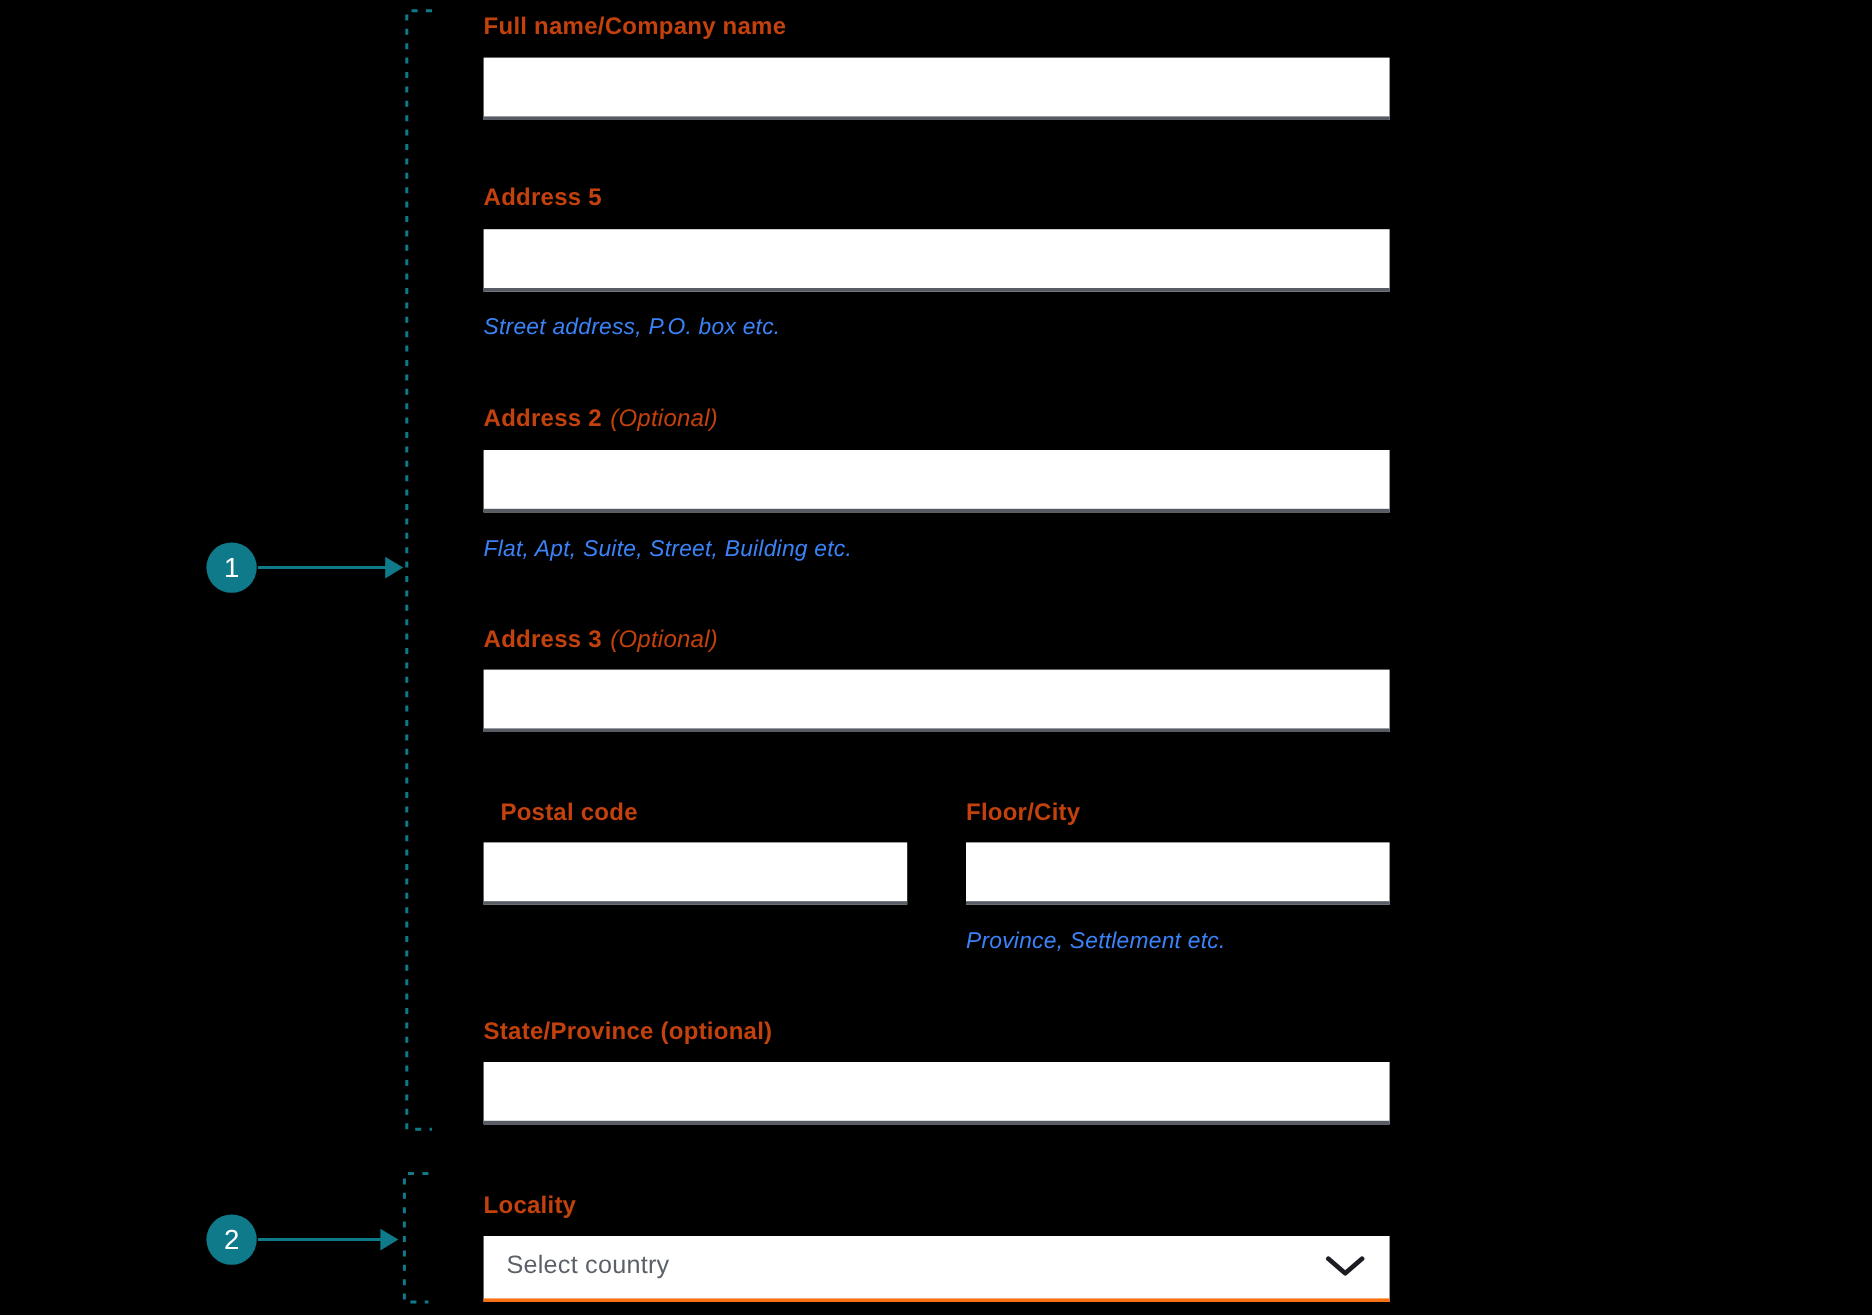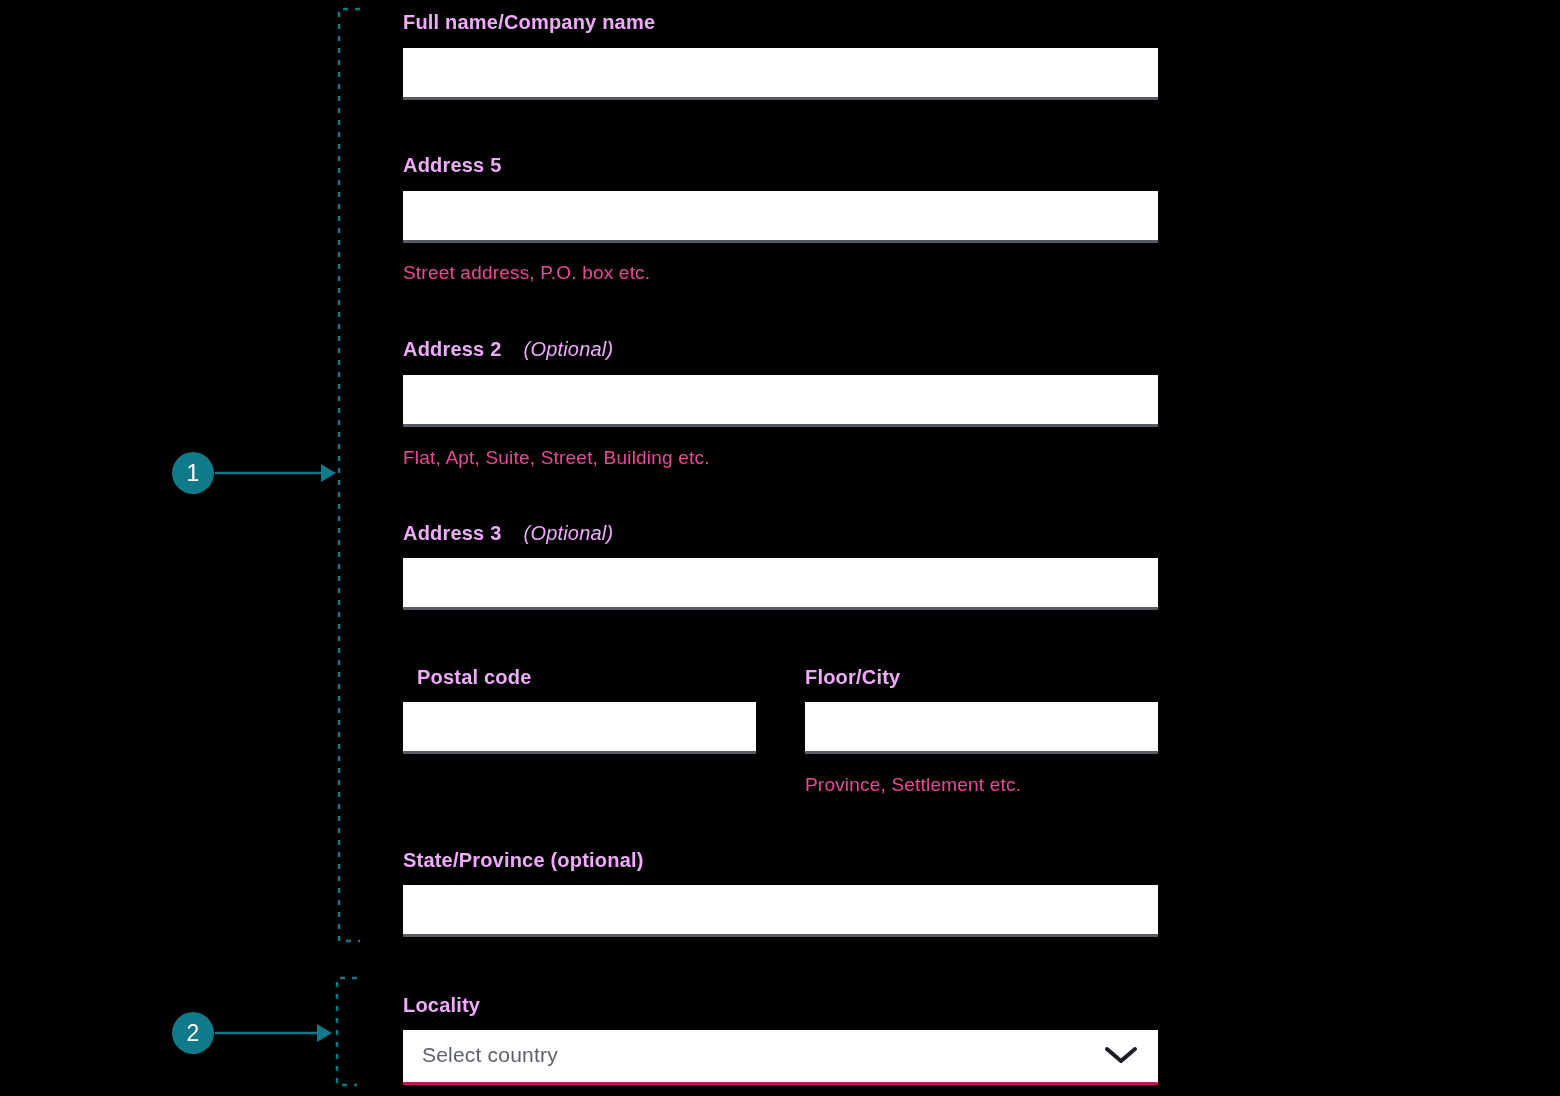--- a/index.html
+++ b/index.html
@@ -35,7 +35,7 @@
   }
   .field-label {
     position: absolute;
-    color: #f0abfc;
+    color: #c2410c;
     font-size: 20px;
     font-weight: bold;
     letter-spacing: 0.2px;

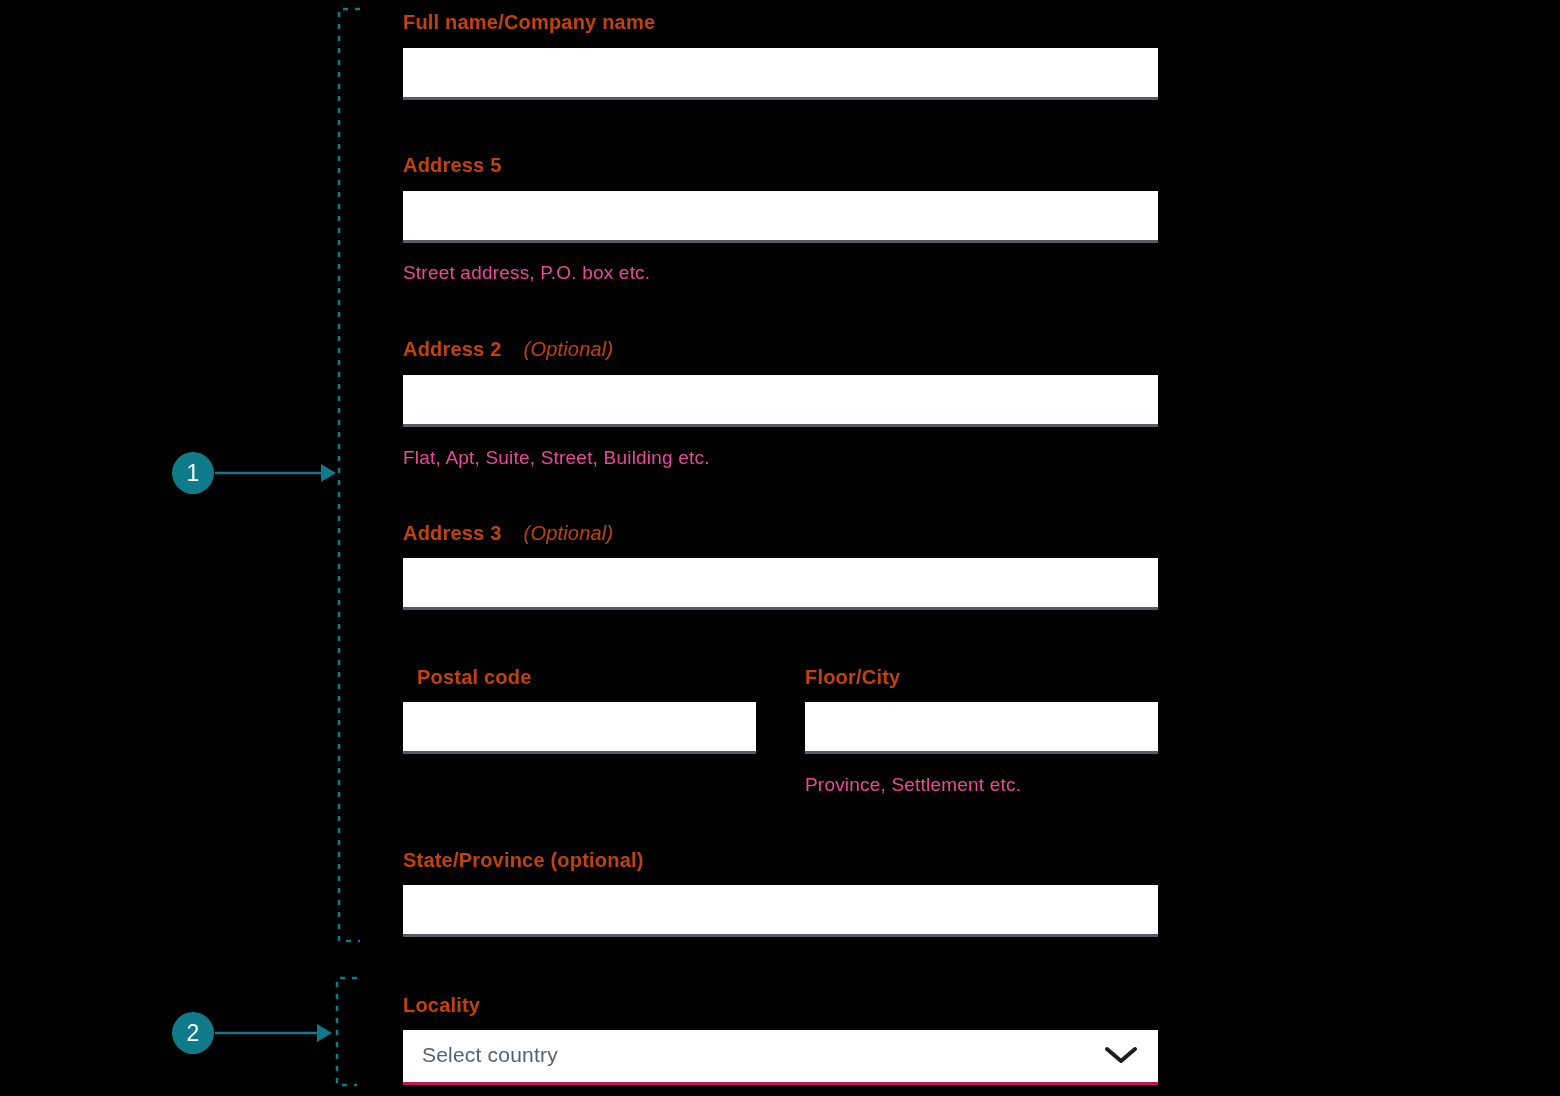--- a/index.html
+++ b/index.html
@@ -49,8 +49,9 @@
   }
   .field-hint {
     position: absolute;
-    color: #ec4899;
+    color: #3b82f6;
     font-size: 19px;
+    font-style: italic;
     letter-spacing: 0.2px;
     line-height: 24px;
     white-space: nowrap;

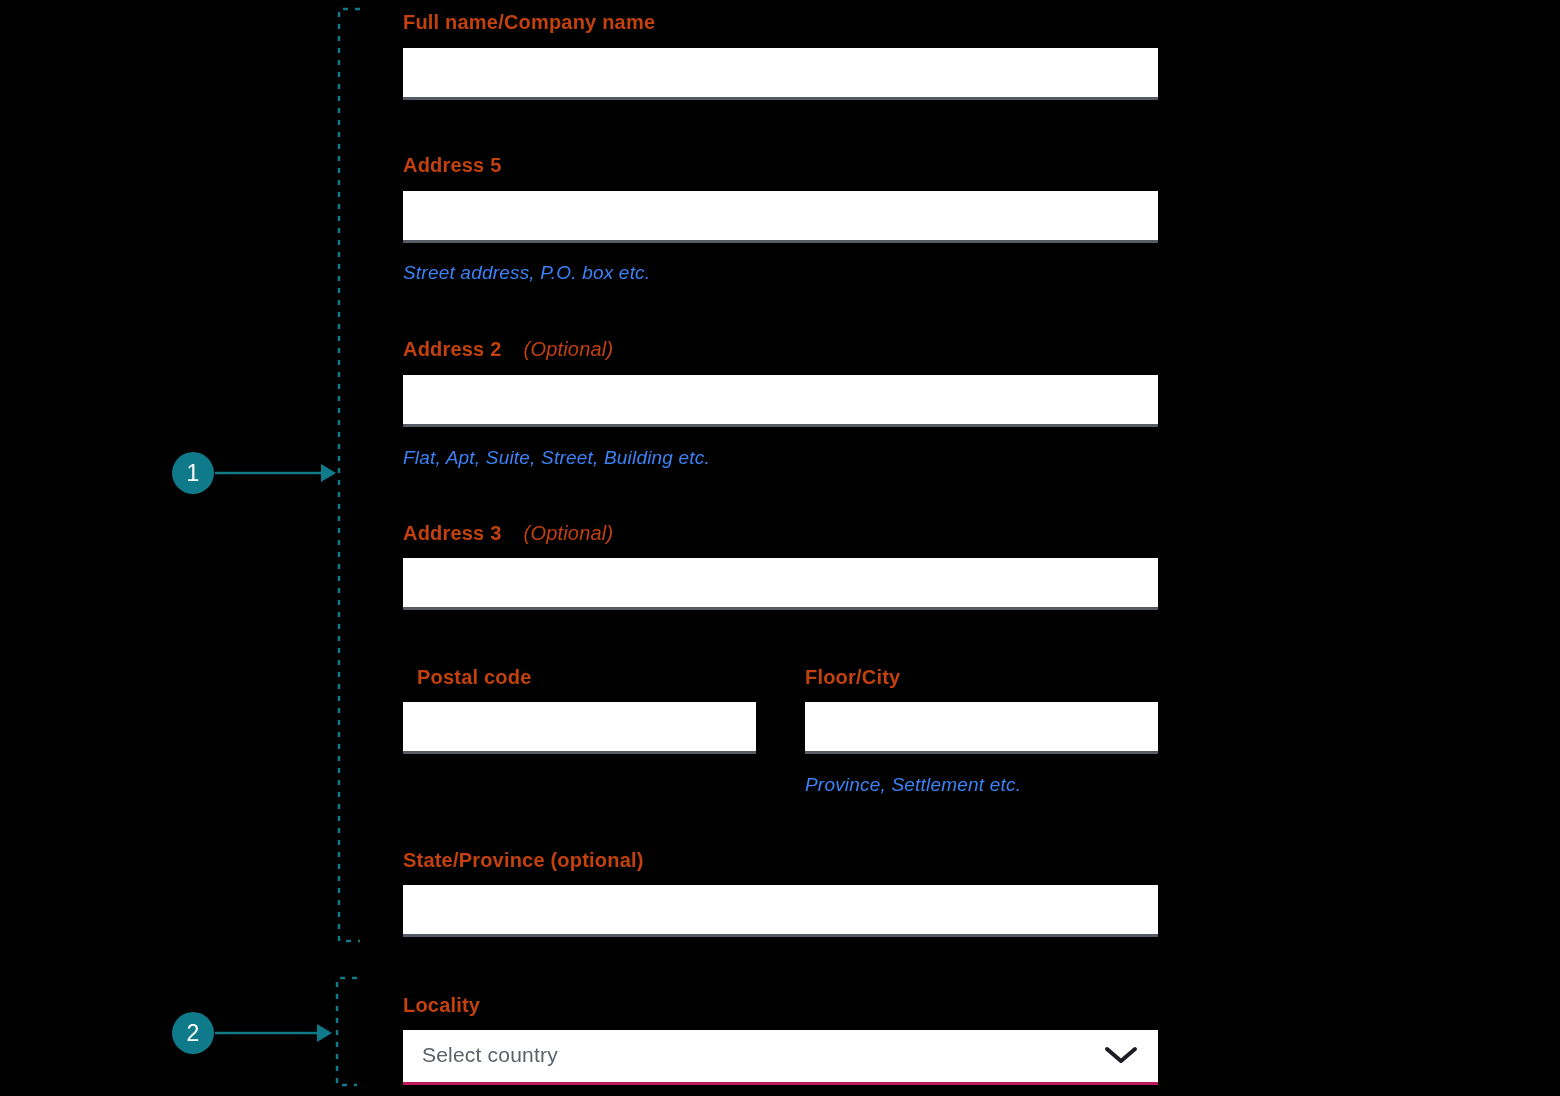--- a/index.html
+++ b/index.html
@@ -45,7 +45,7 @@
   .label-optional {
     font-weight: normal;
     font-style: italic;
-    margin-left: 22px;
+    margin-left: 7px;
   }
   .field-hint {
     position: absolute;

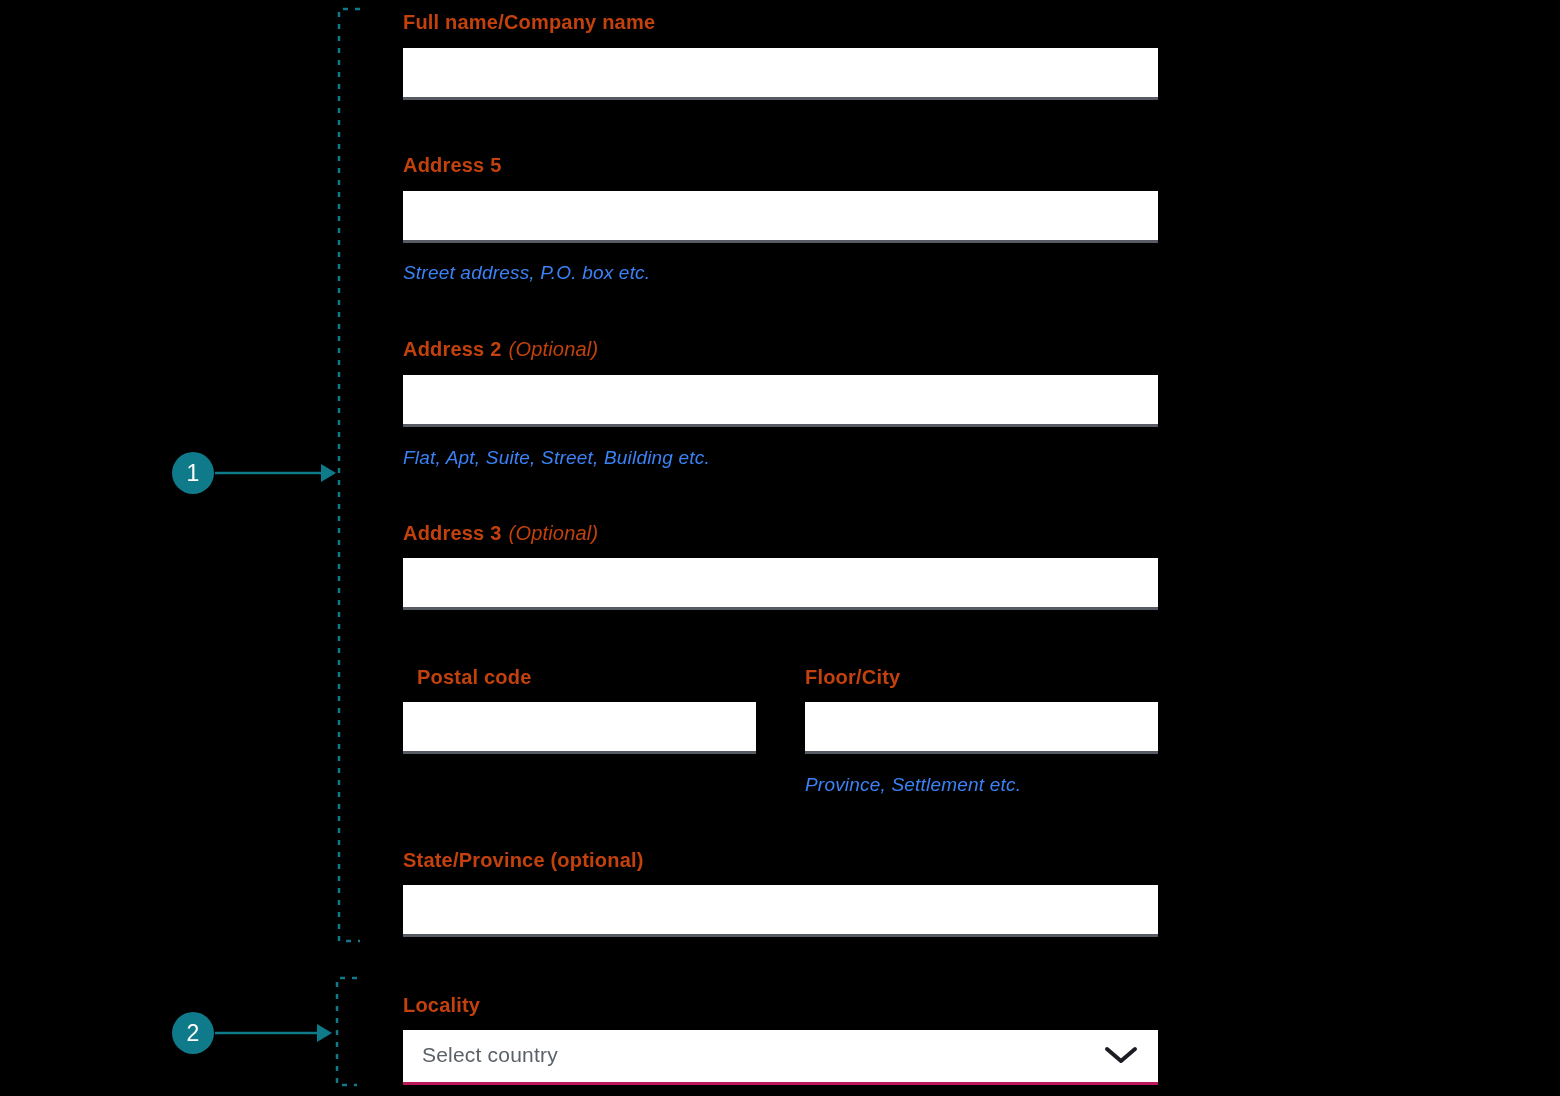--- a/index.html
+++ b/index.html
@@ -76,7 +76,7 @@
     width: 755px;
     height: 55px;
     background: #ffffff;
-    border-bottom: 3px solid #be185d;
+    border-bottom: 3px solid #f97316;
     box-sizing: border-box;
     display: flex;
     align-items: center;

